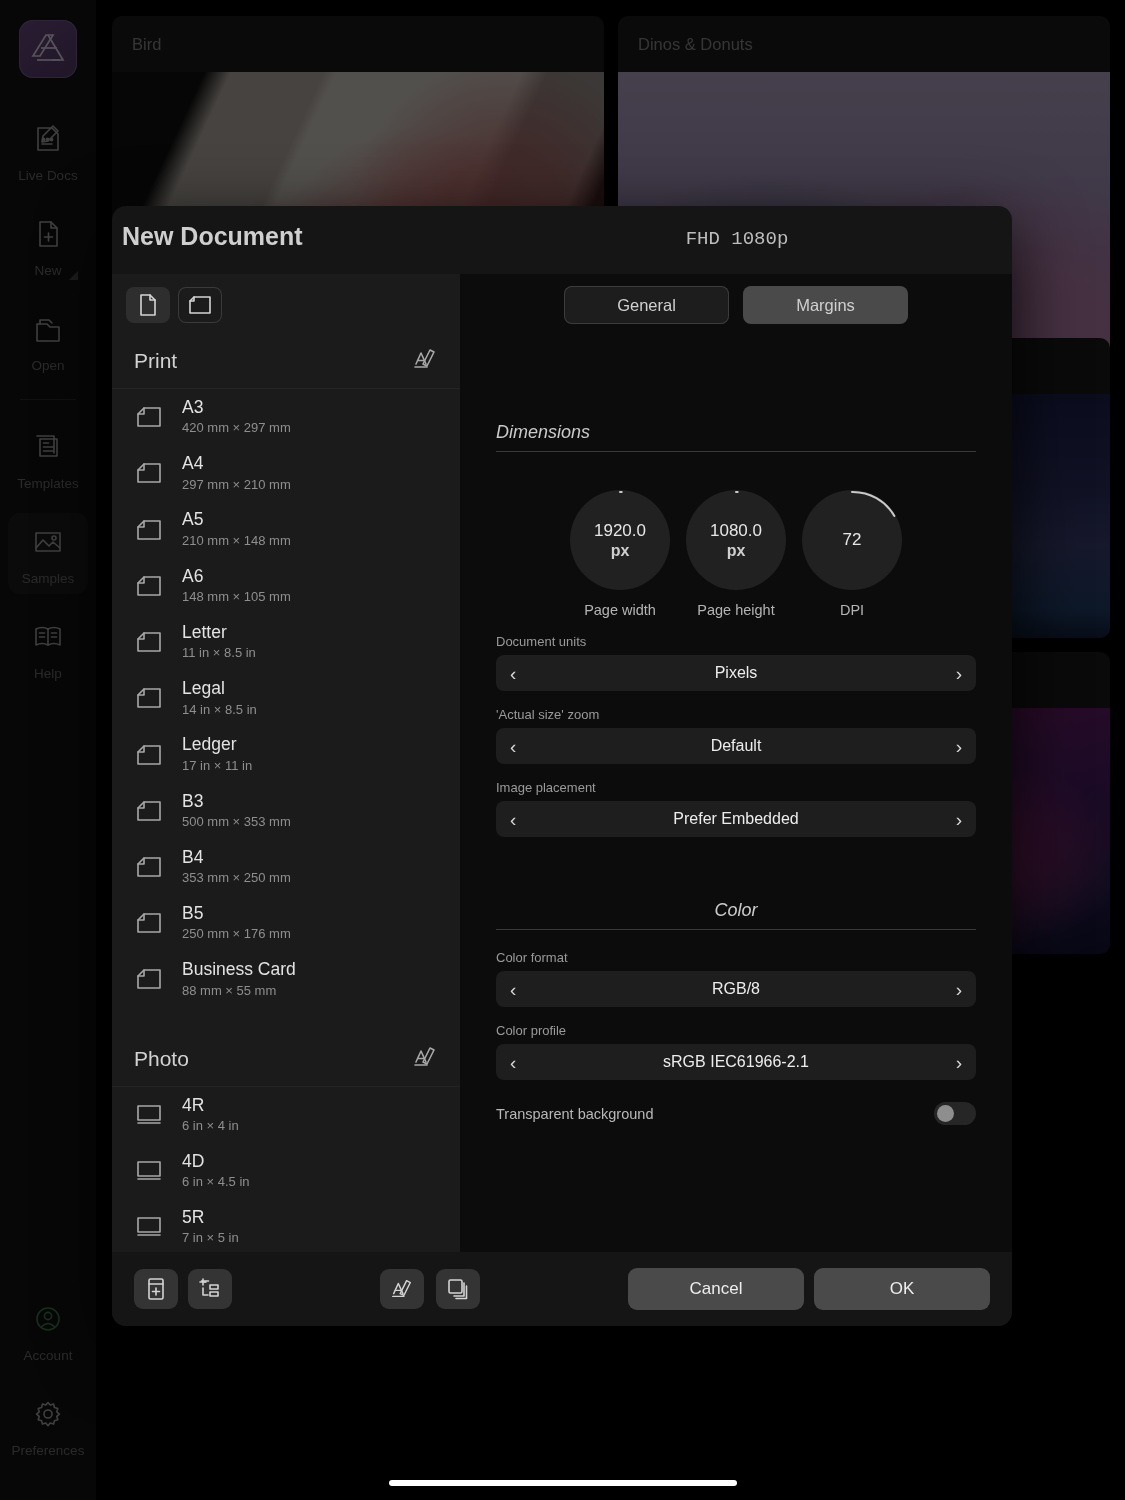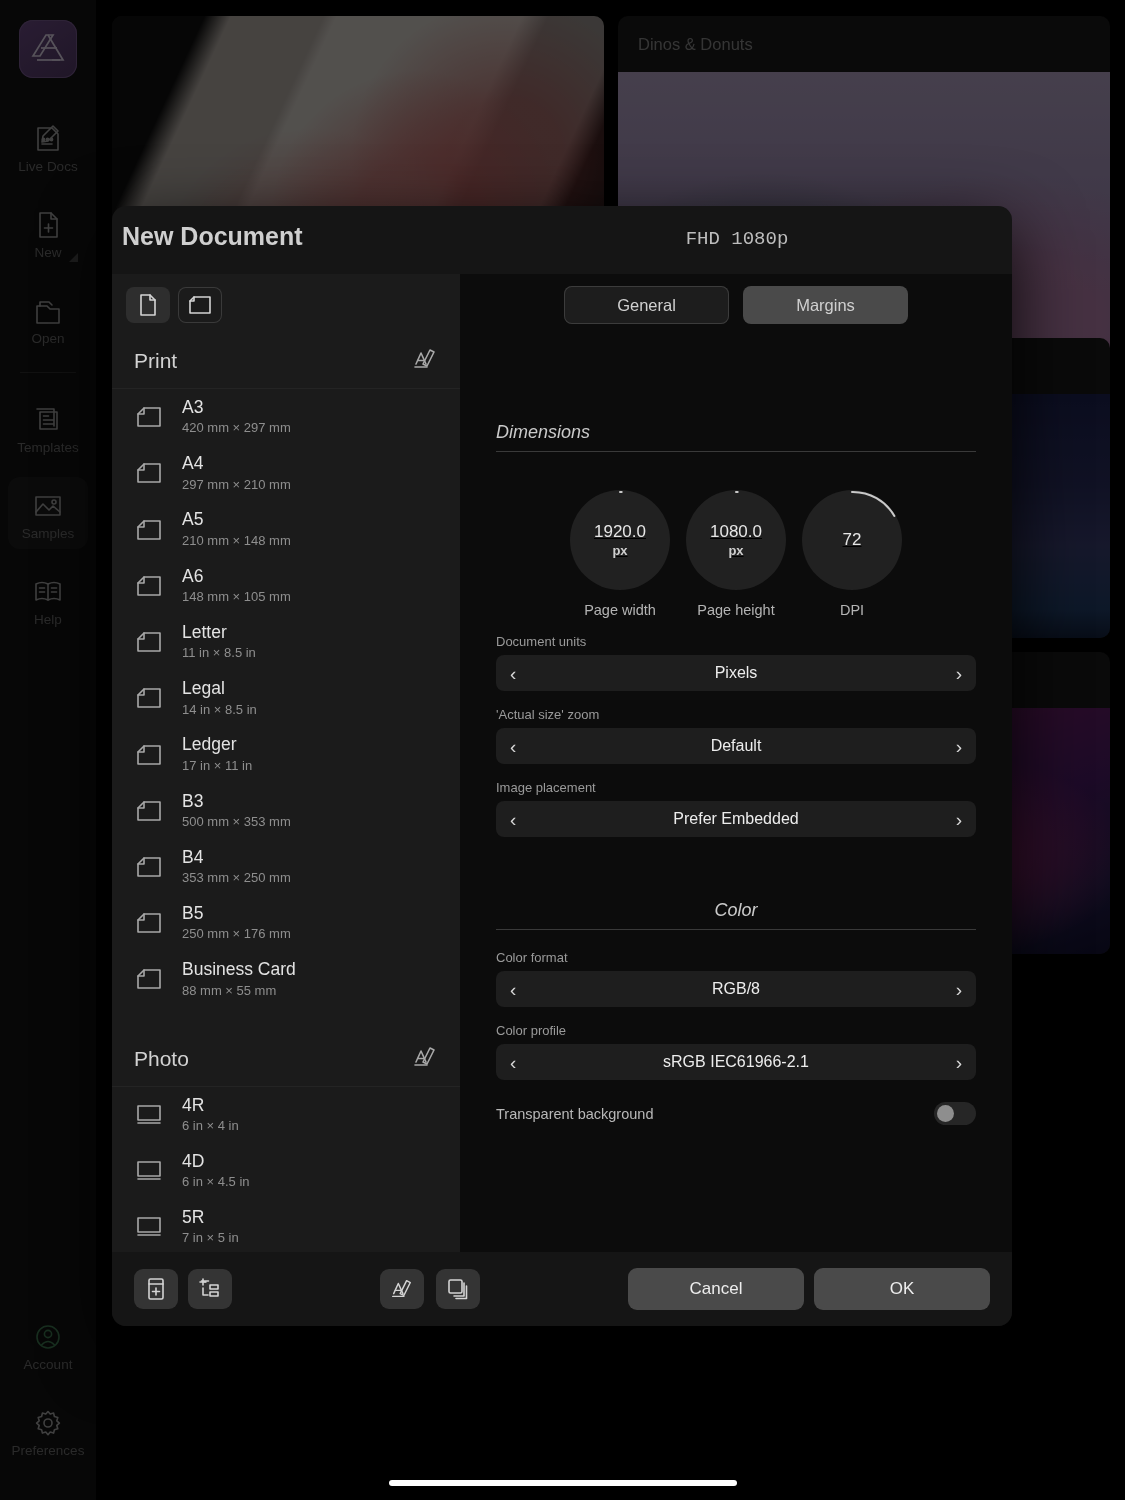--- a/index.html
+++ b/index.html
@@ -308,6 +308,7 @@
 
     <div class="cards">
       <div class="card" style="left:0;top:0;width:492px;height:420px;">
+        <div class="card-title">Bird</div>
         <div class="thumb thumb-bird"></div>
       </div>
       <div class="card" style="left:506px;top:0;width:492px;height:420px;">

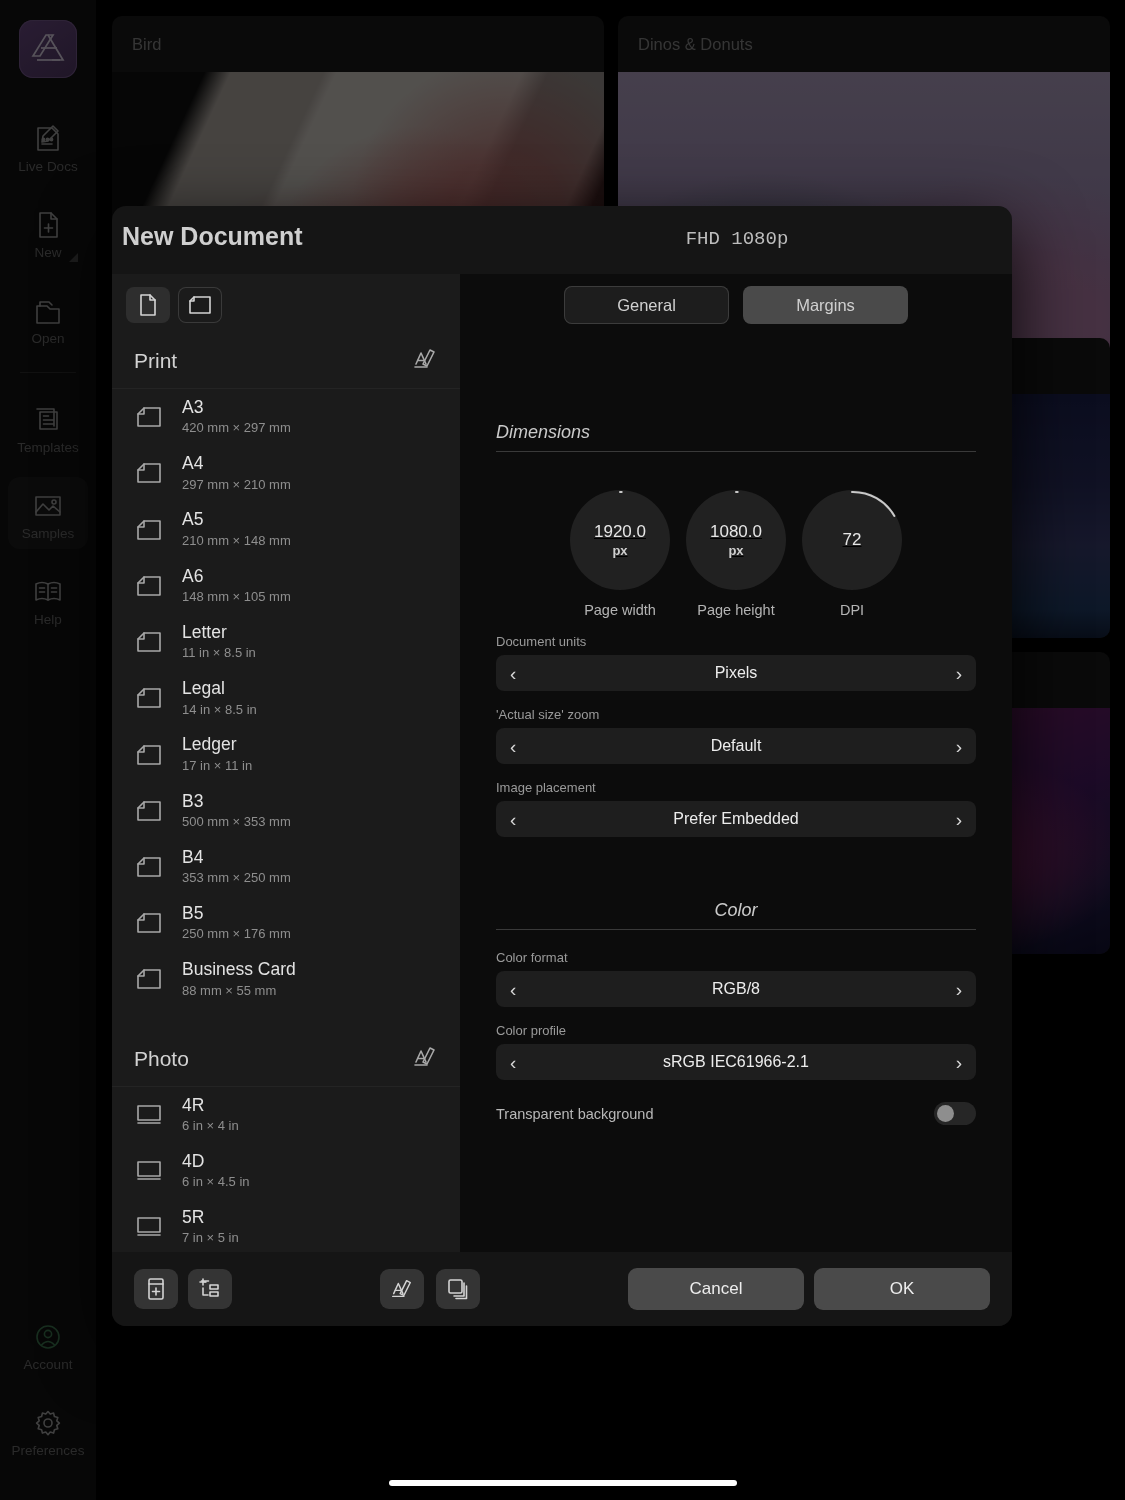--- a/index.html
+++ b/index.html
@@ -27,7 +27,7 @@
   .nav { margin-top:32px; width:100%; display:flex; flex-direction:column; align-items:center; }
   .nav-item {
     width:80px; padding:12px 0 8px; margin-bottom:14px; border-radius:12px;
-    display:flex; flex-direction:column; align-items:center; gap:3px;
+    display:flex; flex-direction:column; align-items:center; gap:12px;
     color:#6e6e6e; font-size:13.5px;
   }
   .nav-item.active { background:#1f1f1f; }

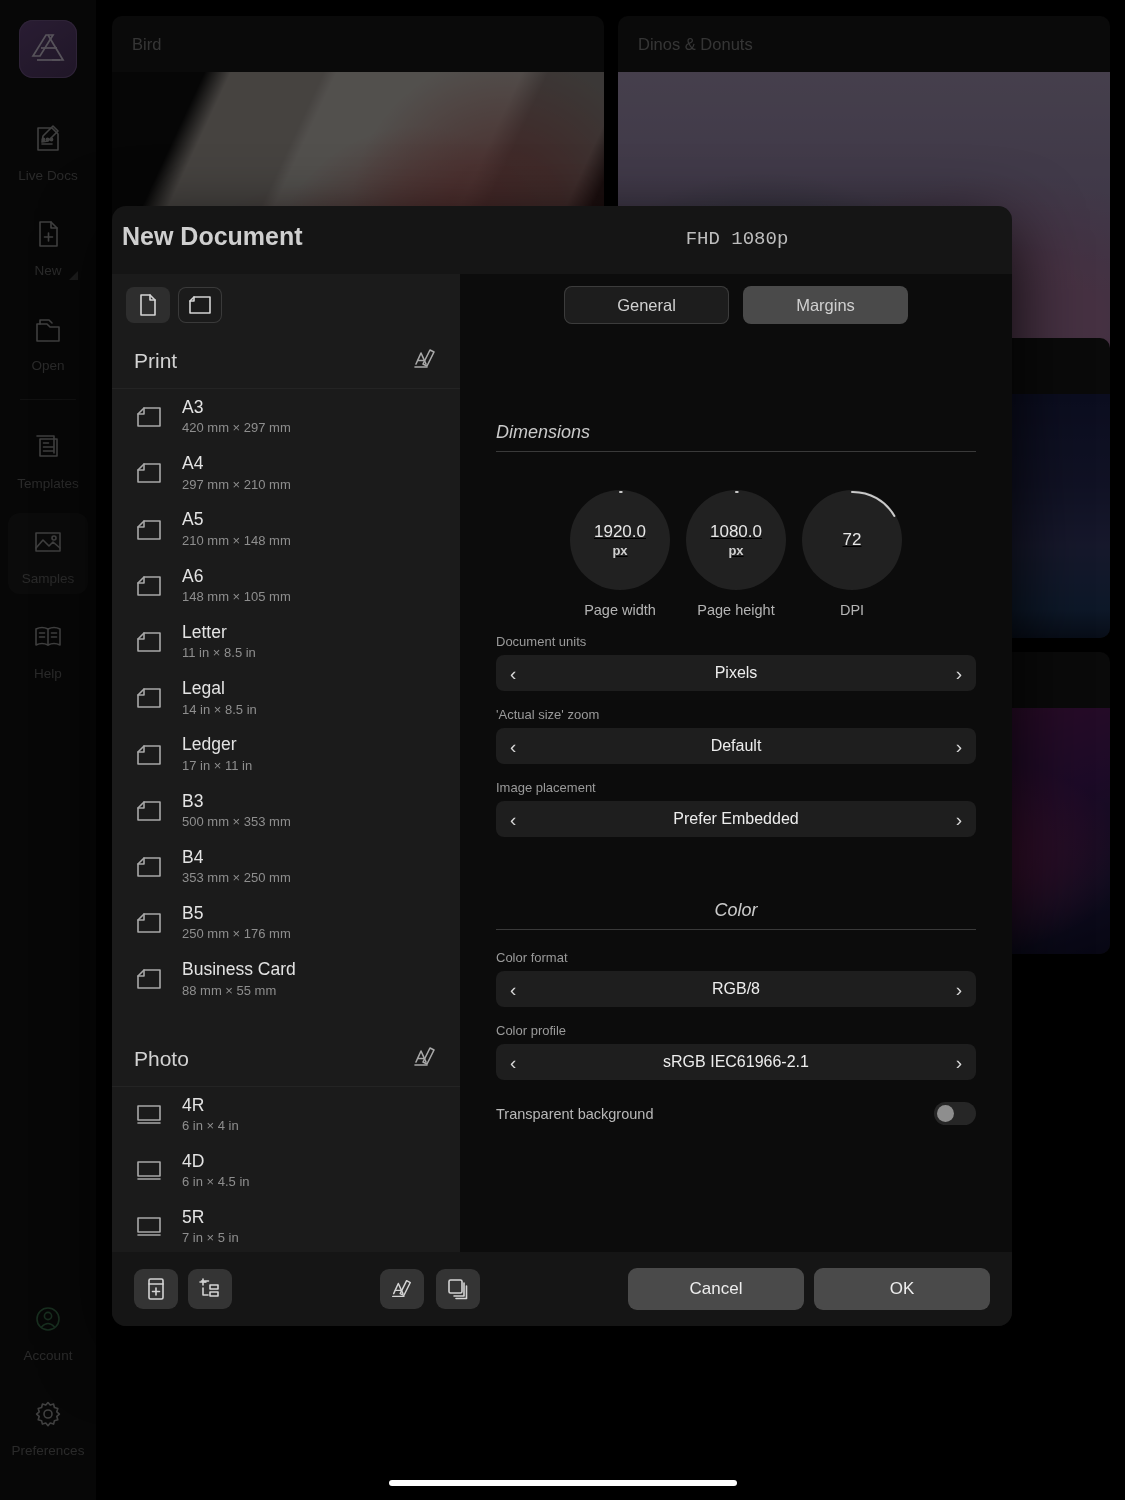--- a/index.html
+++ b/index.html
@@ -132,7 +132,7 @@
   }
   .dial .val {
     position:absolute; inset:0; display:flex; flex-direction:column;
-    align-items:center; justify-content:center; gap:1px;text-decoration:underline;
+    align-items:center; justify-content:center; gap:1px;
   }
   .dial .v { font-size:17px; color:#e6e6e6; }
   .dial .u { font-size:13px; color:#cfcfcf; font-weight:bold; }

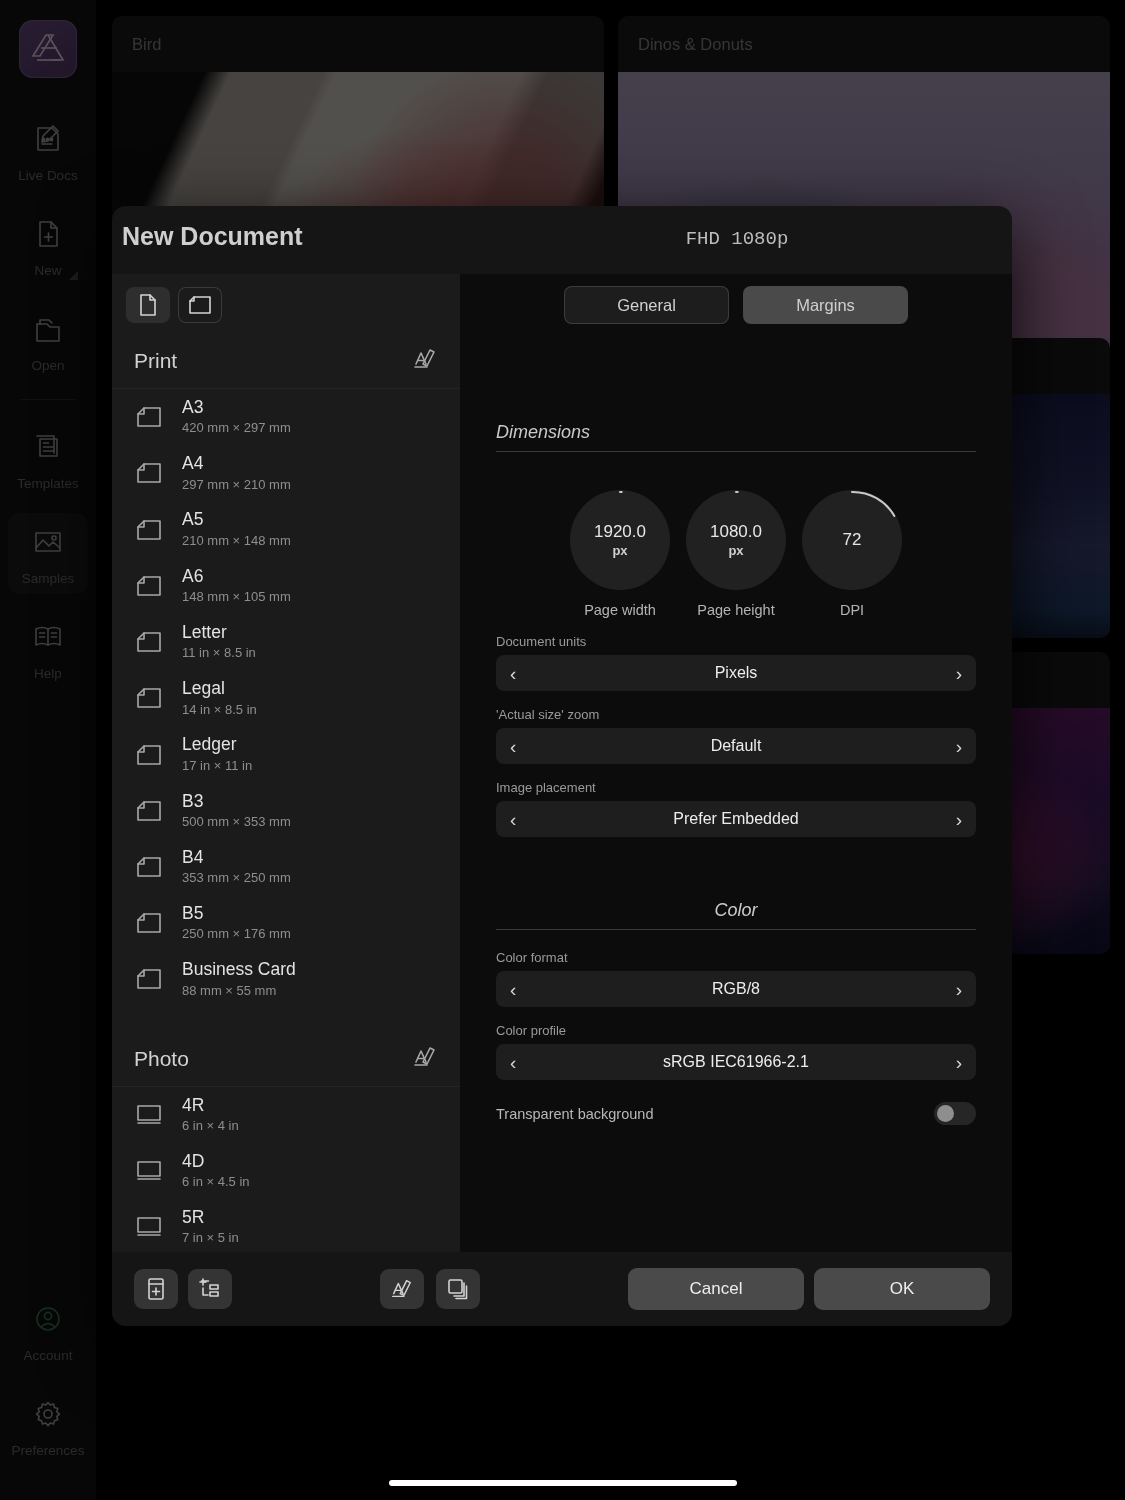--- a/index.html
+++ b/index.html
@@ -135,7 +135,7 @@
     align-items:center; justify-content:center; gap:1px;
   }
   .dial .v { font-size:17px; color:#e6e6e6; }
-  .dial .u { font-size:13px; color:#cfcfcf; font-weight:bold; }
+  .dial .u { font-size:16px; color:#cfcfcf; font-weight:bold; }
   .dial svg { position:absolute; inset:0; }
   .dial-label { font-size:14.5px; color:#b4b4b4; }
 

